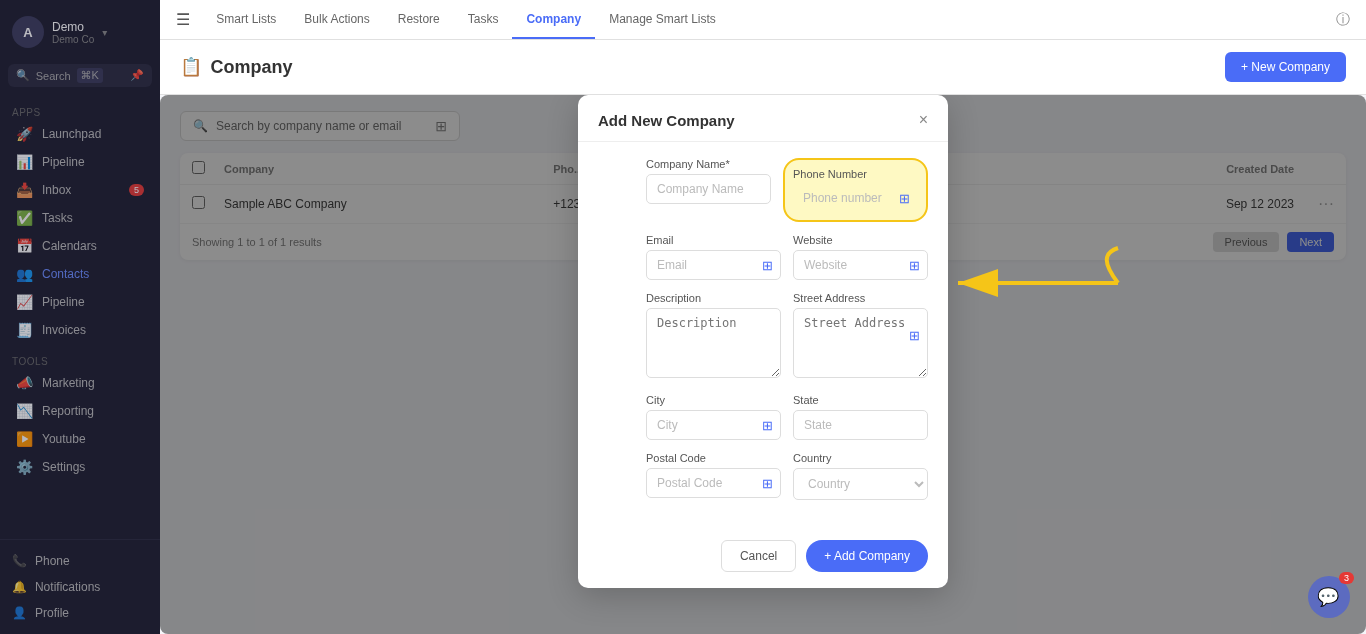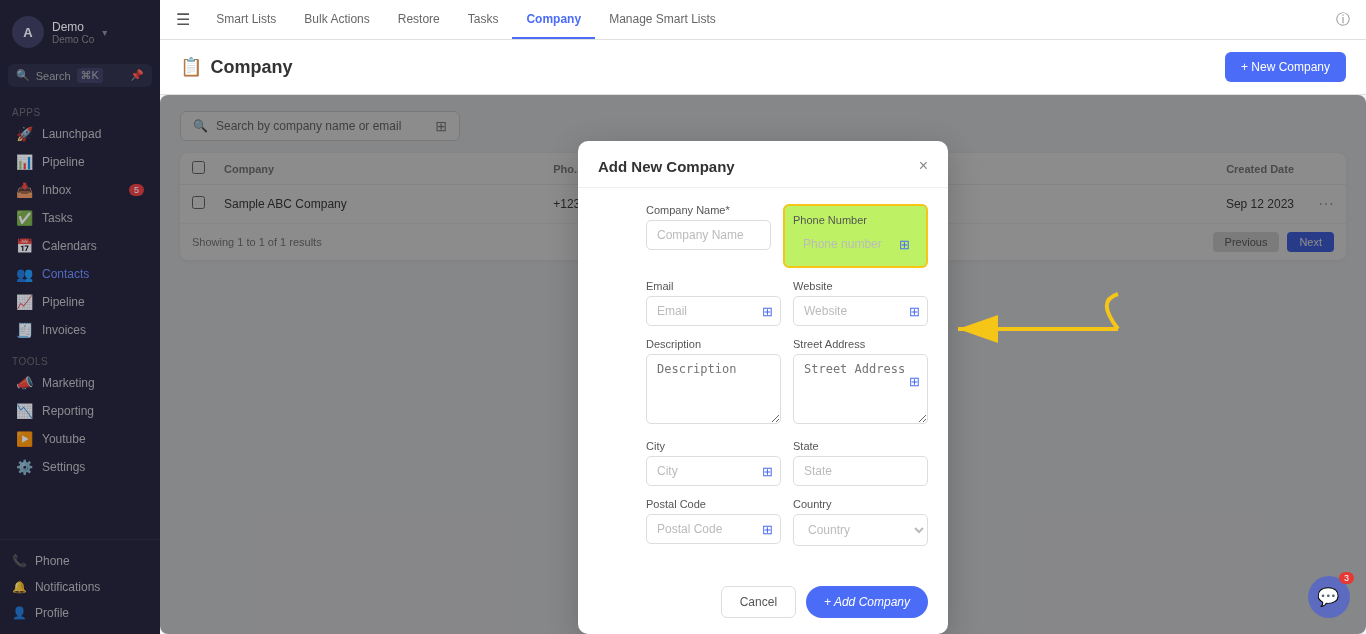--- a/index.html
+++ b/index.html
@@ -71,7 +71,7 @@
     .pagination-btn.prev { background: #e0e0e0; color: #666; }
 
     
-    .overlay { position: absolute; top: 0; left: 0; right: 0; bottom: 0; background: rgba(0,0,0,0.45); z-index: 100; display: flex; align-items: flex-end; justify-content: center; }
+    .overlay { position: absolute; top: 0; left: 0; right: 0; bottom: 0; background: rgba(0,0,0,0.45); z-index: 100; display: flex; align-items: flex-start; justify-content: center; }
 
     
     .modal { background: #fff; border-radius: 10px; width: 370px; box-shadow: 0 8px 32px rgba(0,0,0,0.2); position: relative; z-index: 101; }

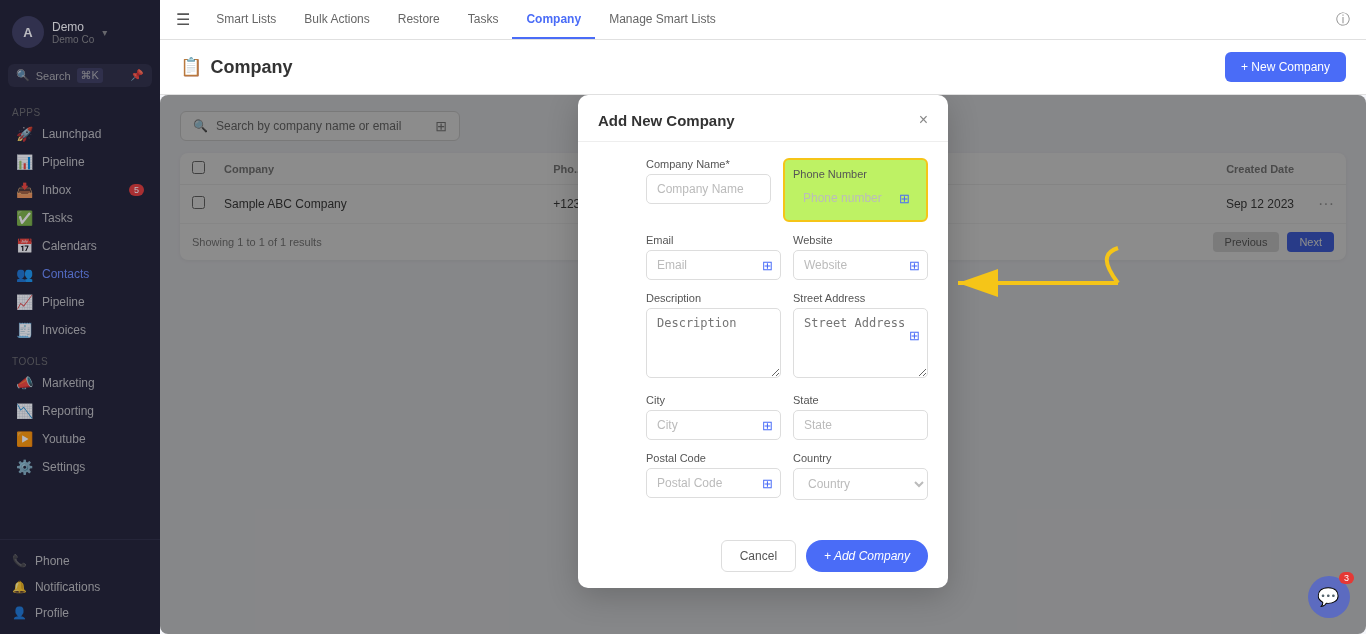--- a/index.html
+++ b/index.html
@@ -93,7 +93,7 @@
     .cancel-btn { background: #fff; border: 1px solid #ddd; padding: 8px 18px; border-radius: 6px; font-size: 12px; color: #555; cursor: pointer; }
     .add-btn { background: #4a6cf7; color: #fff; border: none; padding: 8px 18px; border-radius: 16px; font-size: 12px; cursor: pointer; display: flex; align-items: center; gap: 6px; font-style: italic; }
 
-    .highlighted-group { border: 2.5px solid #f5c518; border-radius: 6px; padding: 8px; background: #bef264; margin-bottom: 0; position: relative; }
+    .highlighted-group { border: 2.5px solid #f5c518; border-radius: 16px; padding: 8px; background: #fef9c3; margin-bottom: 0; position: relative; }
     .highlighted-group .form-input { border: none; background: transparent; }
     .highlighted-group .form-label { }
 

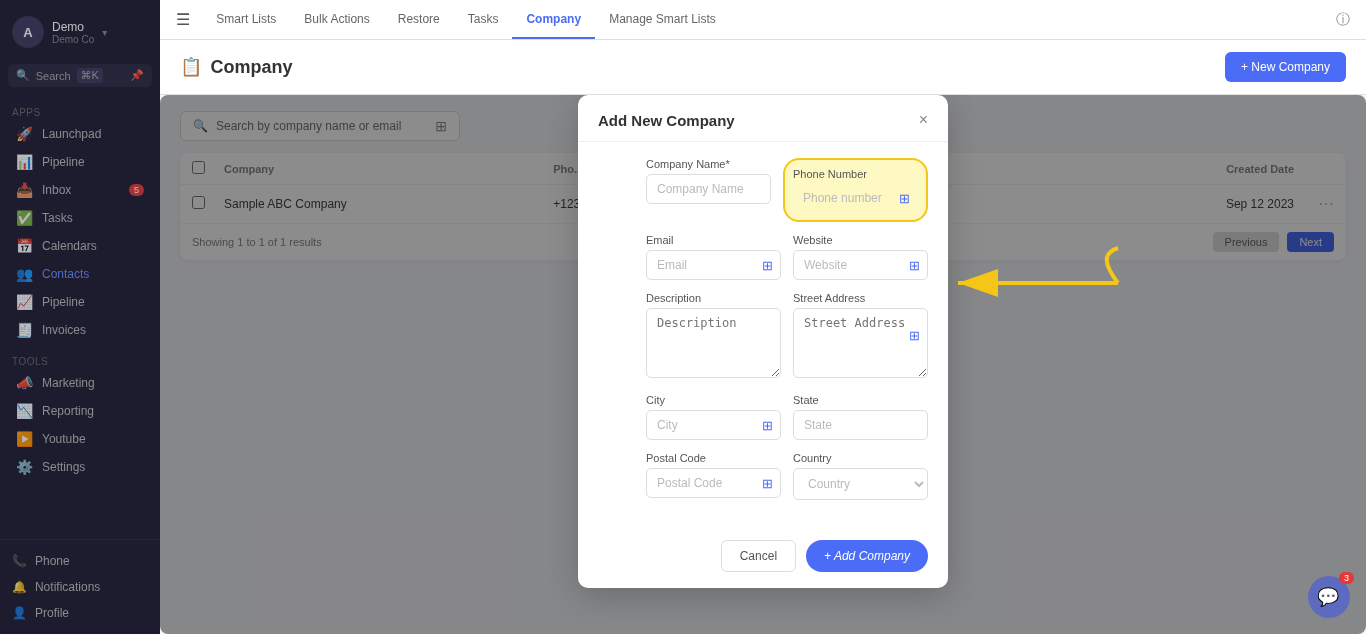--- a/index.html
+++ b/index.html
@@ -91,7 +91,7 @@
     .input-end-icon { position: absolute; right: 8px; top: 50%; transform: translateY(-50%); color: #4a6cf7; font-size: 13px; cursor: pointer; }
     .modal-footer { padding: 12px 20px 16px; display: flex; justify-content: flex-end; gap: 10px; }
     .cancel-btn { background: #fff; border: 1px solid #ddd; padding: 8px 18px; border-radius: 6px; font-size: 12px; color: #555; cursor: pointer; }
-    .add-btn { background: #4a6cf7; color: #fff; border: none; padding: 8px 18px; border-radius: 16px; font-size: 12px; cursor: pointer; display: flex; align-items: center; gap: 6px; font-style: italic; }
+    .add-btn { background: #4a6cf7; color: #fff; border: none; padding: 8px 18px; border-radius: 16px; font-size: 12px; cursor: pointer; display: flex; align-items: center; gap: 6px; }
 
     .highlighted-group { border: 2.5px solid #f5c518; border-radius: 16px; padding: 8px; background: #fef9c3; margin-bottom: 0; position: relative; }
     .highlighted-group .form-input { border: none; background: transparent; }

